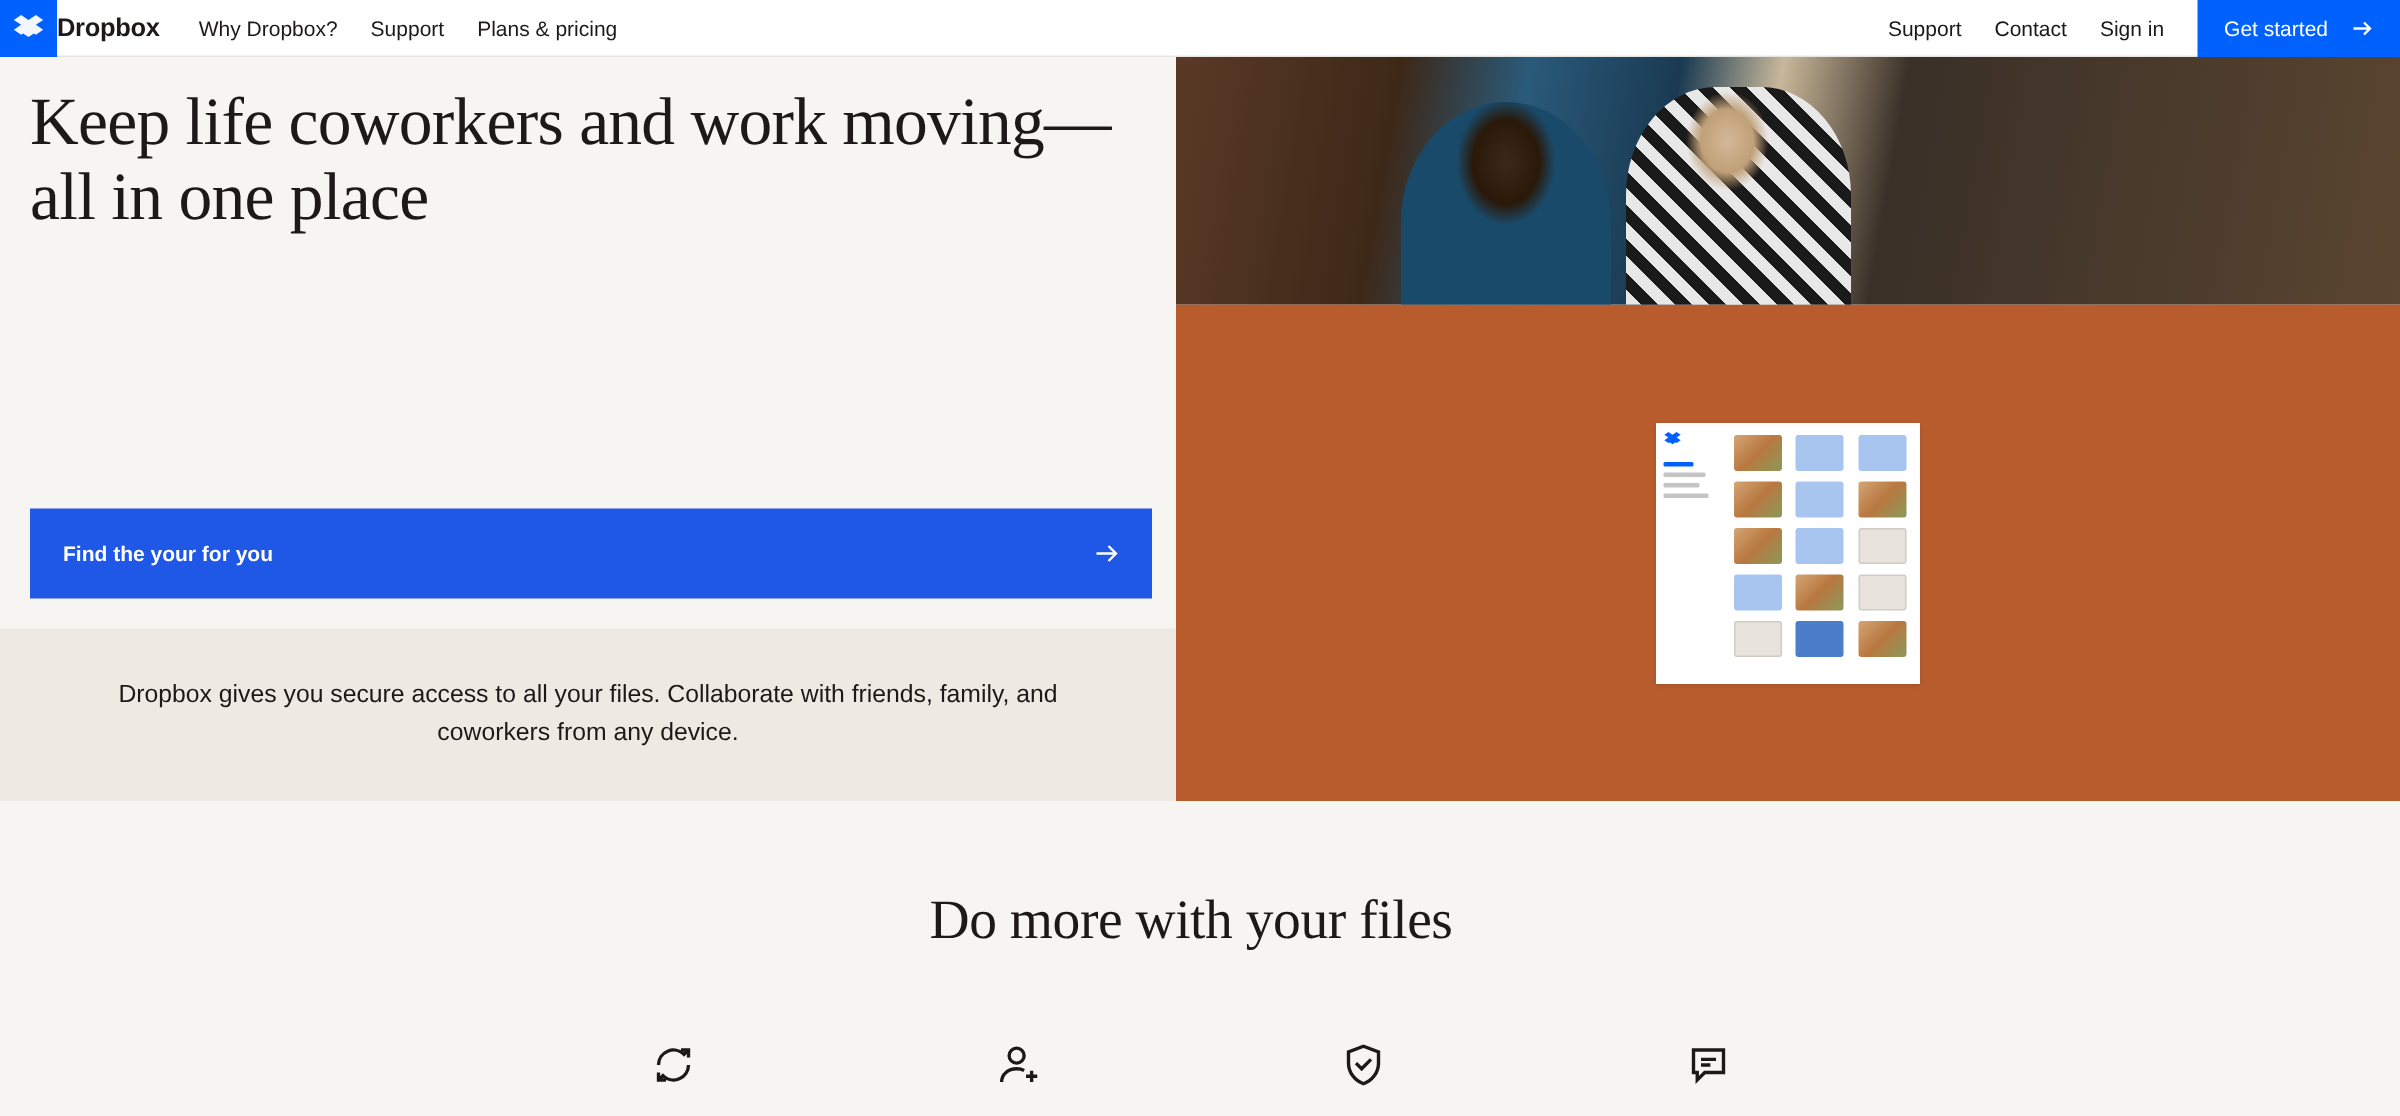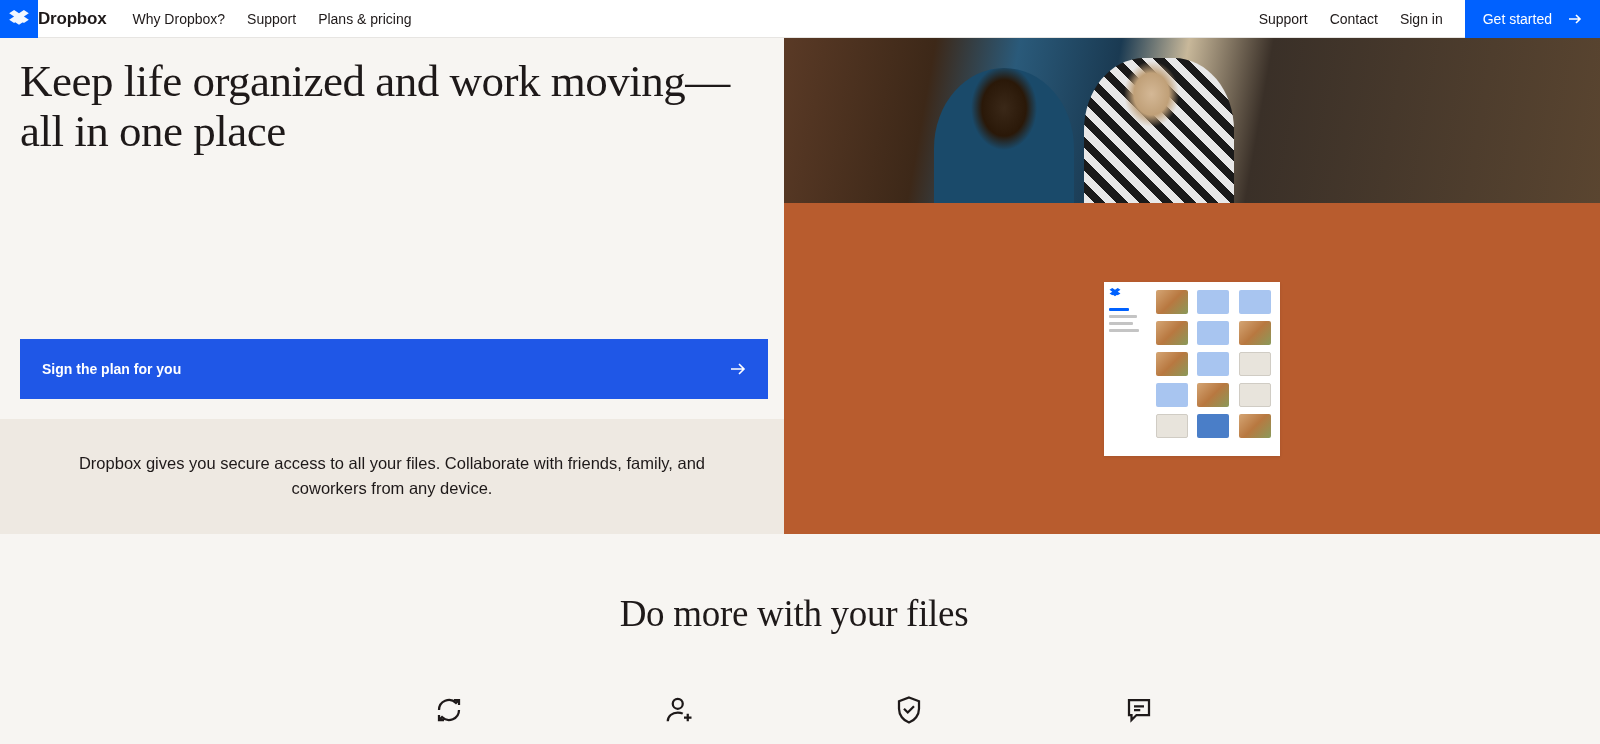--- a/index.html
+++ b/index.html
@@ -81,7 +81,7 @@
 <section class="hero">
   <div class="hero-left">
     <div class="hero-top">
-      <h1 class="hero-title">Keep life organized and work moving—all in one place</h1>
+      <h1 class="hero-title">Keep life coworkers and work moving—all in one place</h1>
       <button class="plan-btn">
         <span>Sign the plan for you</span>
         <span>

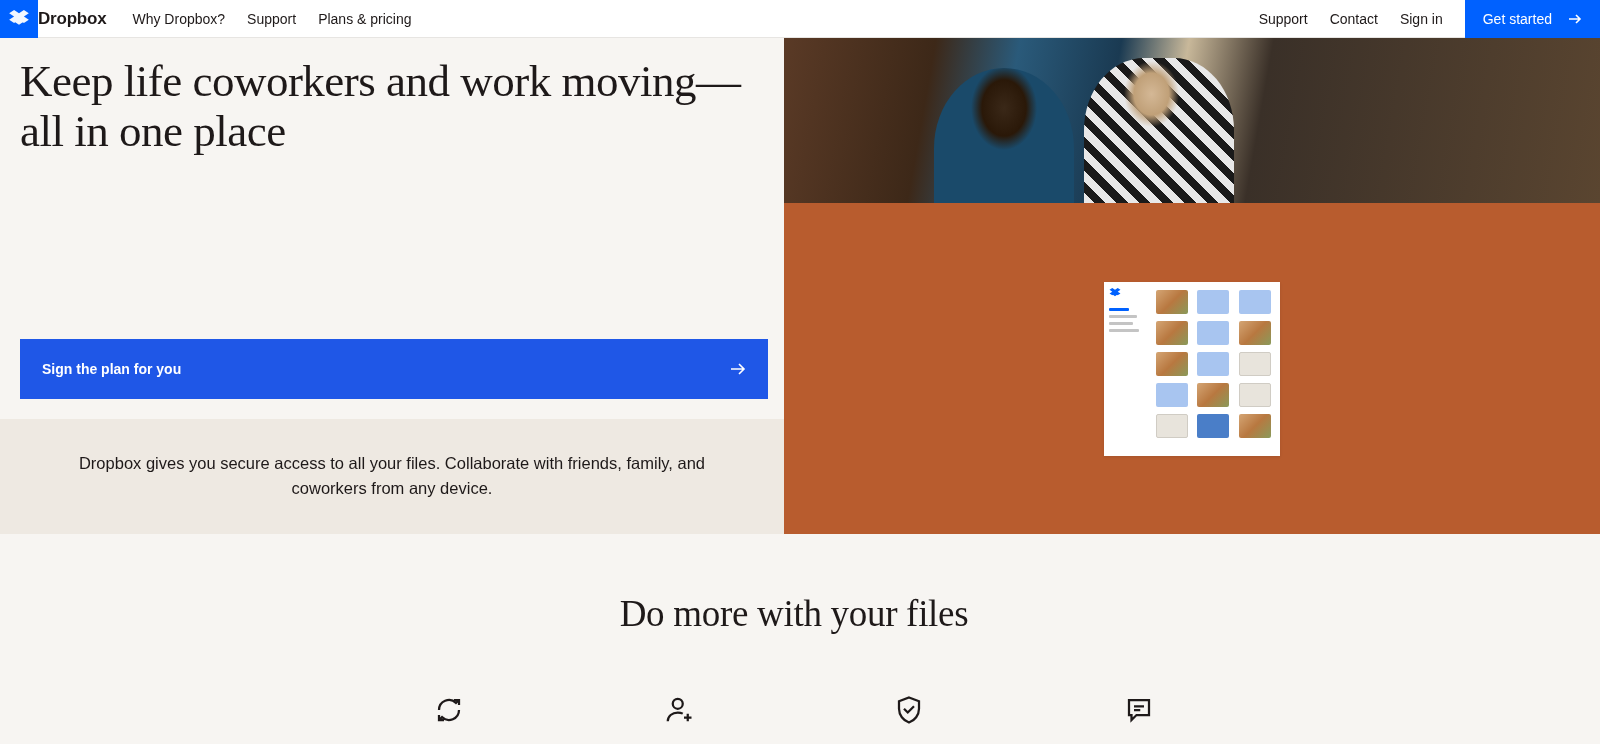--- a/index.html
+++ b/index.html
@@ -83,7 +83,7 @@
     <div class="hero-top">
       <h1 class="hero-title">Keep life coworkers and work moving—all in one place</h1>
       <button class="plan-btn">
-        <span>Sign the plan for you</span>
+        <span>Find the your for you</span>
         <span>
           <svg width="16" height="14" viewBox="0 0 16 14" fill="none" stroke="#fff" stroke-width="1.6">
               <path d="M1 7h13M9 2l5 5-5 5"></path>

